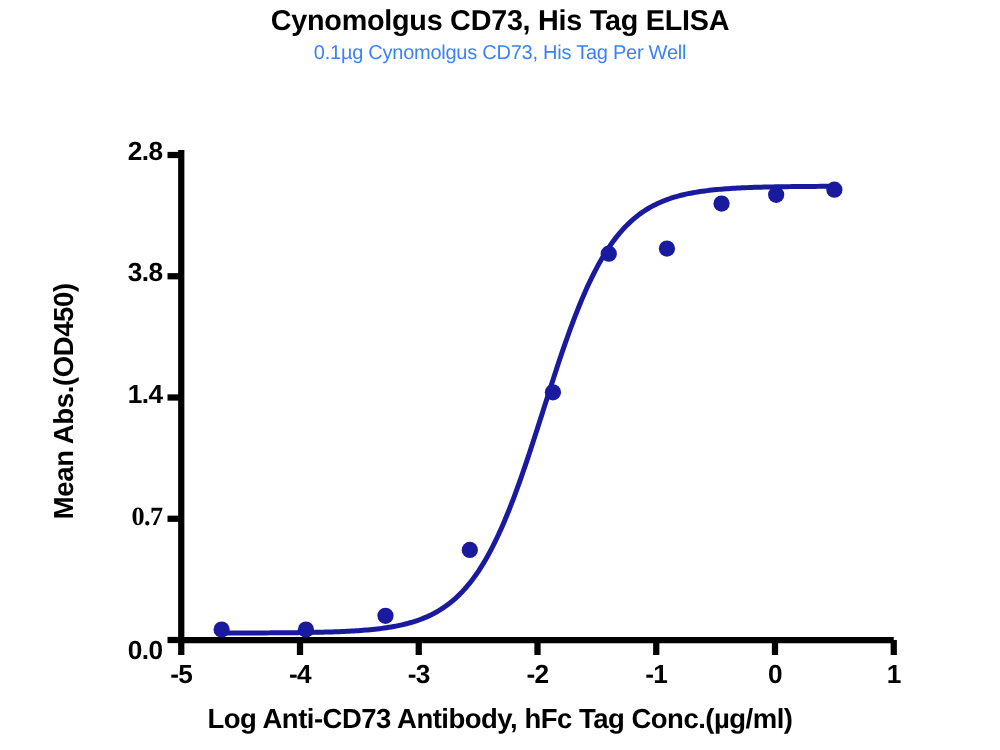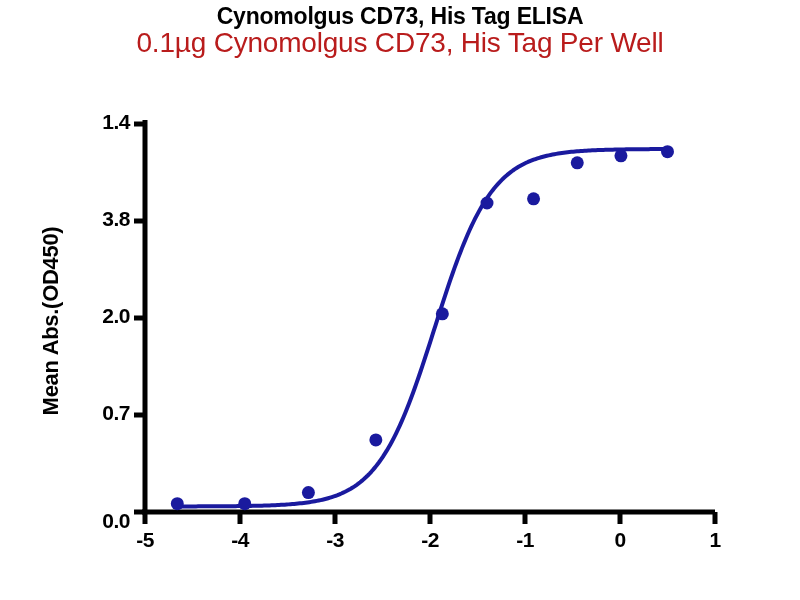--- a/index.html
+++ b/index.html
@@ -37,10 +37,10 @@
     color: #000;
   }
   .chart-subtitle {
-    font-size: 28px;
+    font-size: 16px;
     font-weight: normal;
     line-height: 26px;
-    color: #b91c1c;
+    color: #3b82f6;
     letter-spacing: -0.2px;
   }
   .ylabel {

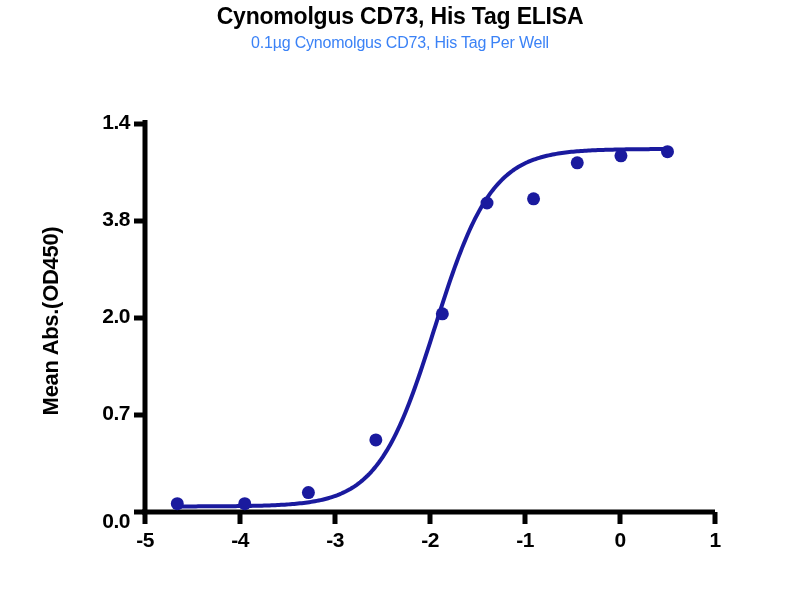--- a/index.html
+++ b/index.html
@@ -116,7 +116,7 @@
       <div class="ytick-label" style="left: 70px; top: 401px;">0.7</div>
       <div class="ytick-label" style="left: 70px; top: 304px;">2.0</div>
       <div class="ytick-label" style="left: 70px; top: 207px;">3.8</div>
-      <div class="ytick-label" style="left: 70px; top: 110px;">1.4</div>
+      <div class="ytick-label" style="left: 70px; top: 110px;">2.8</div>
     </div>
   <div id="xtick-labels">
       <div class="xtick-label" style="left: 125px; top: 528px;">-5</div>

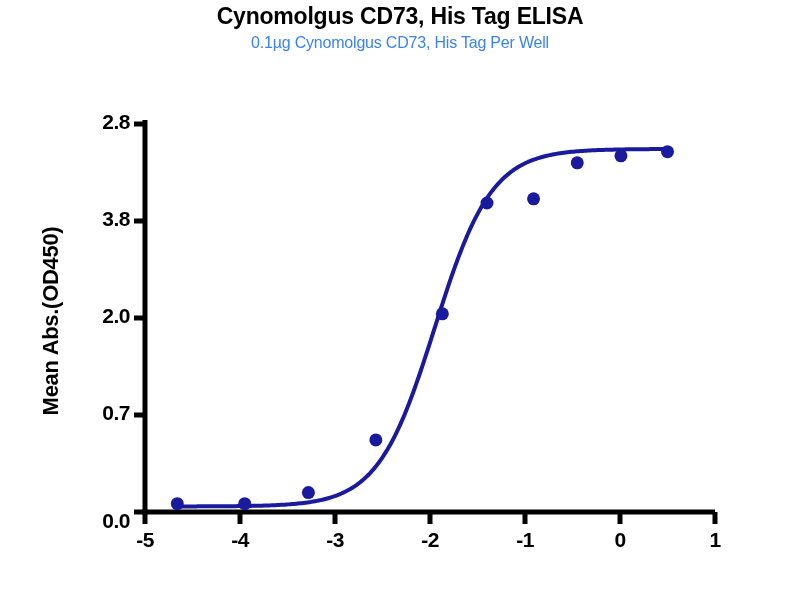--- a/index.html
+++ b/index.html
@@ -114,7 +114,7 @@
   <div id="ytick-labels">
       <div class="ytick-label" style="left: 70px; top: 509px;">0.0</div>
       <div class="ytick-label" style="left: 70px; top: 401px;">0.7</div>
-      <div class="ytick-label" style="left: 70px; top: 304px;">2.0</div>
+      <div class="ytick-label" style="left: 70px; top: 304px;">1.4</div>
       <div class="ytick-label" style="left: 70px; top: 207px;">3.8</div>
       <div class="ytick-label" style="left: 70px; top: 110px;">2.8</div>
     </div>

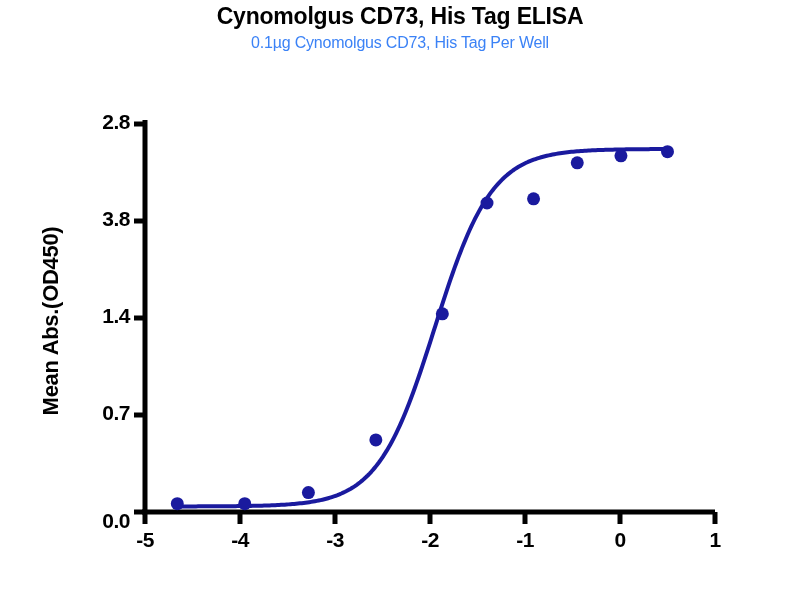--- a/index.html
+++ b/index.html
@@ -113,7 +113,7 @@
 
   <div id="ytick-labels">
       <div class="ytick-label" style="left: 70px; top: 509px;">0.0</div>
-      <div class="ytick-label" style="left: 70px; top: 401px;">0.7</div>
+      <div class="ytick-label" style="left: 70px; top: 401px; font-family: Liberation Serif, serif;">0.7</div>
       <div class="ytick-label" style="left: 70px; top: 304px;">1.4</div>
       <div class="ytick-label" style="left: 70px; top: 207px;">3.8</div>
       <div class="ytick-label" style="left: 70px; top: 110px;">2.8</div>

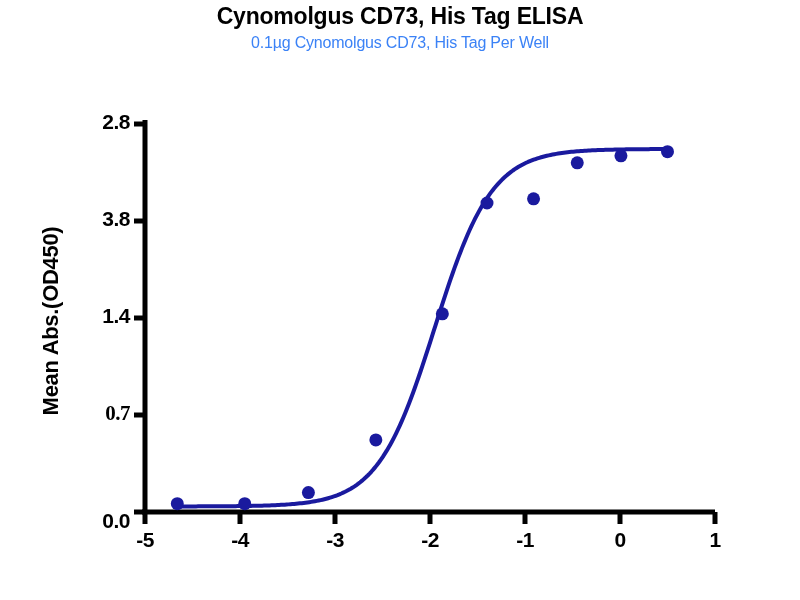--- a/index.html
+++ b/index.html
@@ -110,6 +110,7 @@
     <span class="ylabel-inner">Mean Abs.(OD450)</span>
   </div>
 
+  <div class="xlabel">Log Anti-CD73 Antibody, hFc Tag Conc.(µg/ml)</div>
 
   <div id="ytick-labels">
       <div class="ytick-label" style="left: 70px; top: 509px;">0.0</div>

